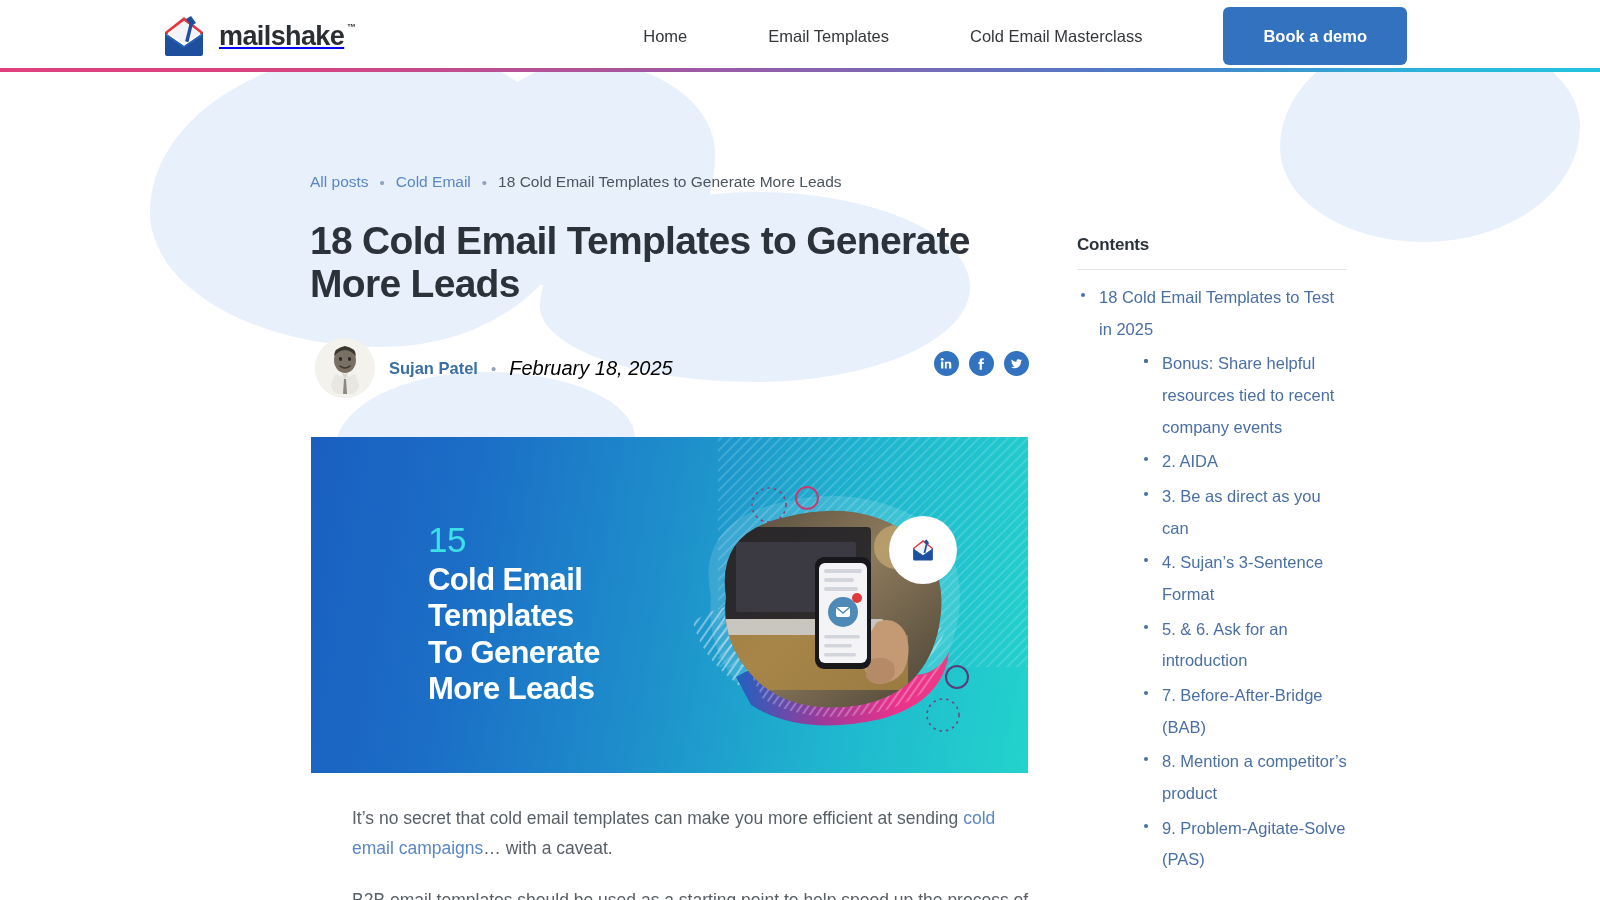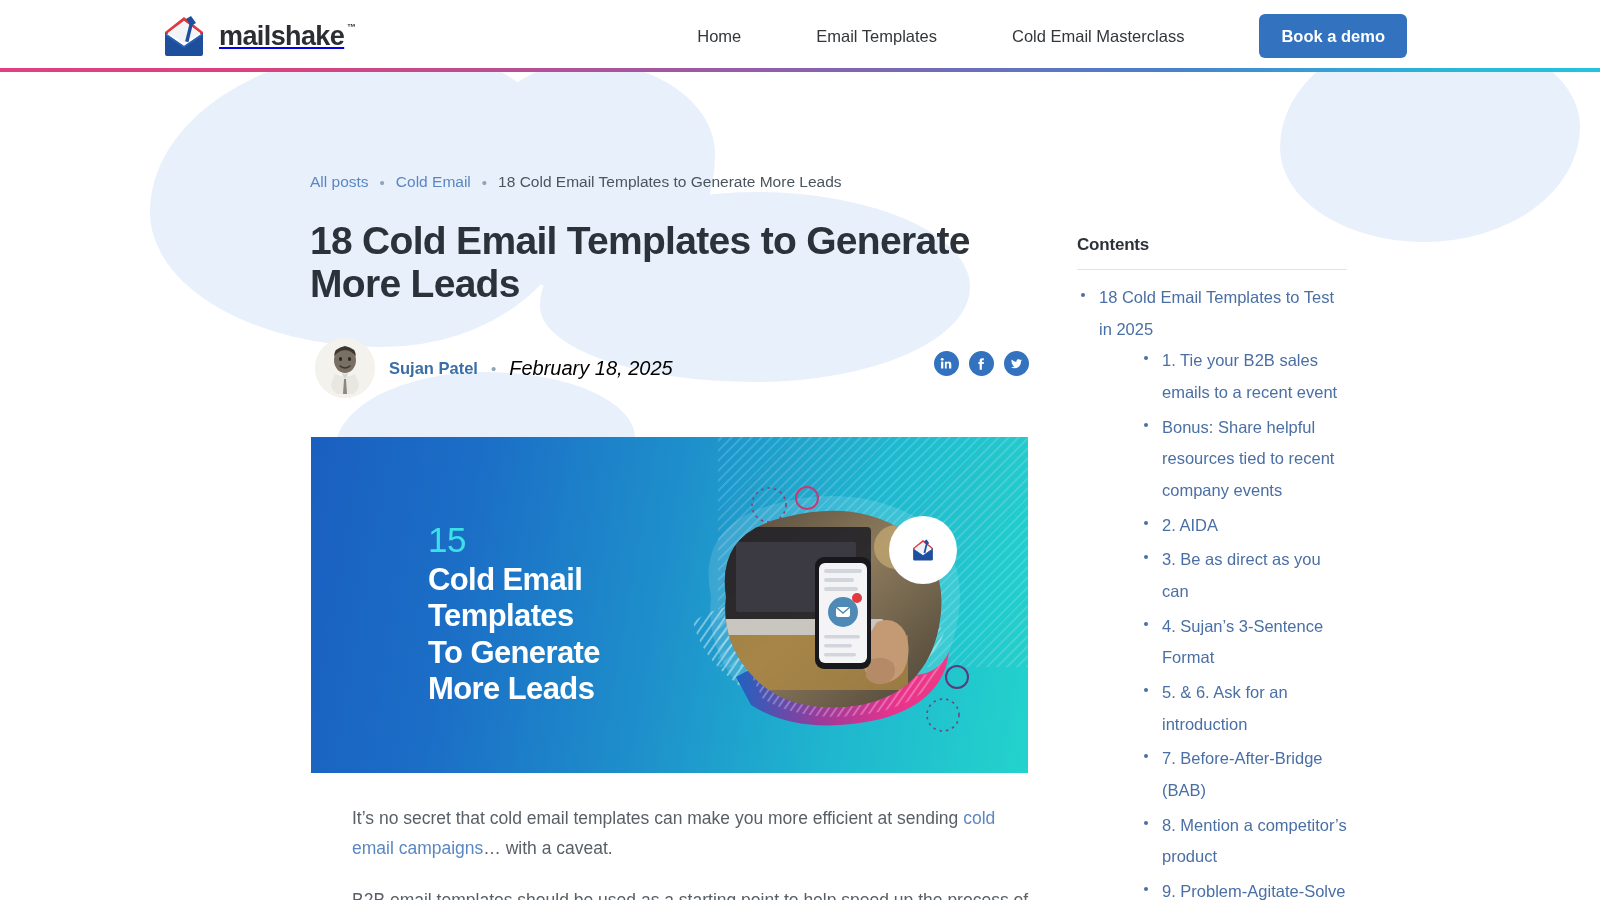--- a/index.html
+++ b/index.html
@@ -35,7 +35,7 @@
   }
   .nav{
     position:absolute; right:0; top:0; height:72px;
-    display:flex; align-items:center; gap:2px;
+    display:flex; align-items:center; gap:8px;
   }
   .nav-link{
     font-size:16.5px; color:#33373b; text-decoration:none;

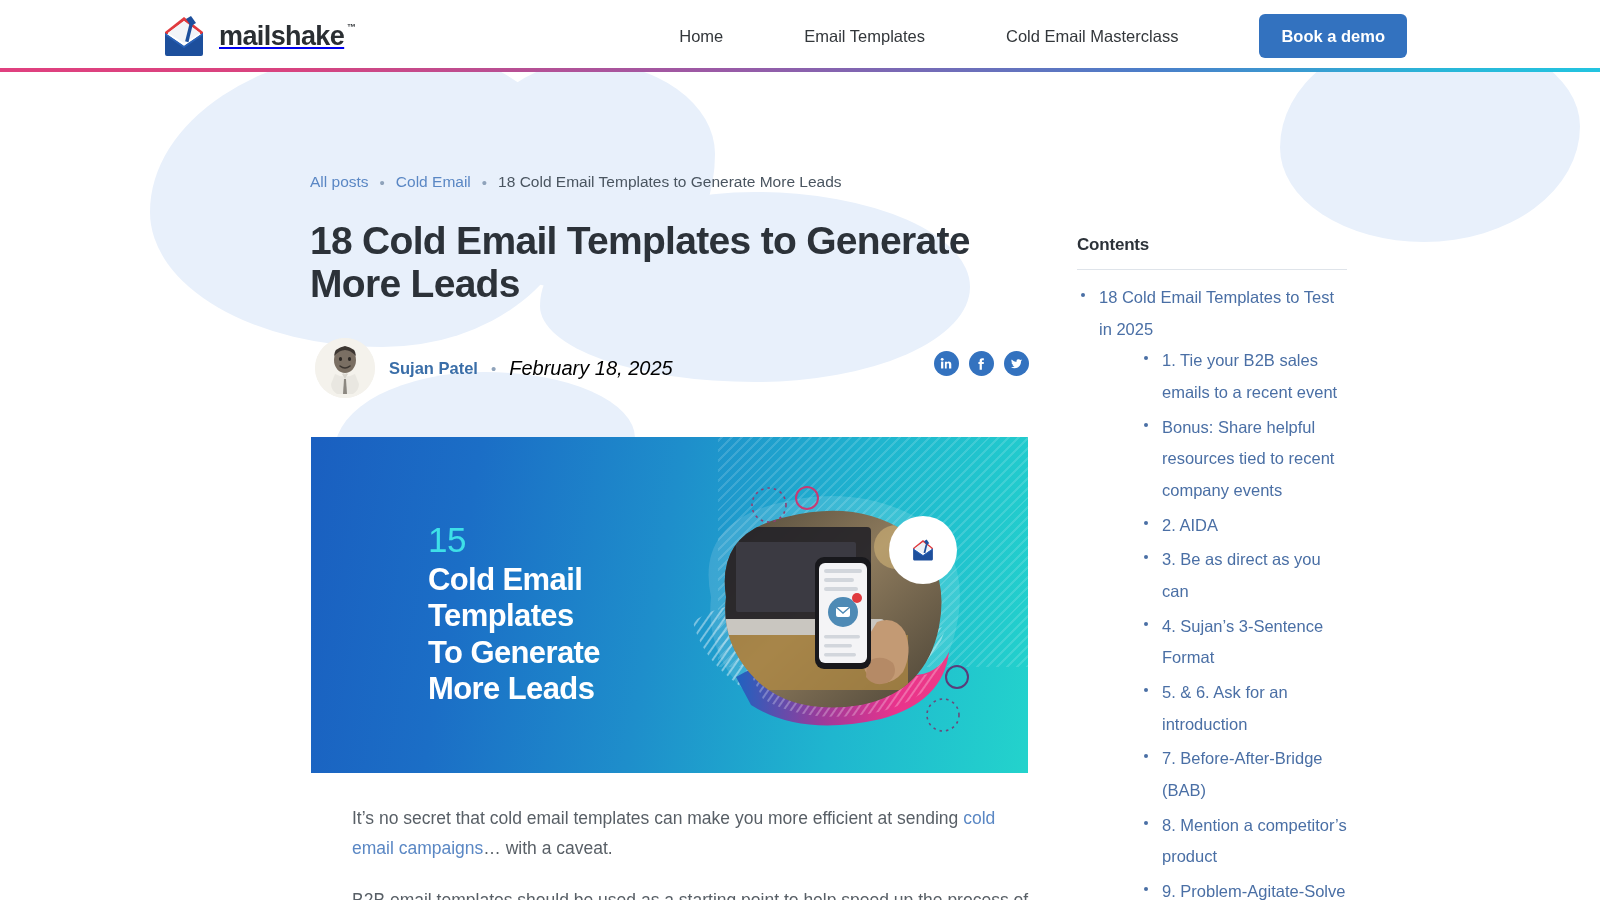--- a/index.html
+++ b/index.html
@@ -46,7 +46,7 @@
   .btn-demo{
     display:inline-flex; align-items:center; justify-content:center;
     background:#3372bf; color:#ffffff; font-size:16.5px; font-weight:700;
-    border:none; border-radius:6px; height:44px; padding:0 22px;
+    border:none; border-radius:6px; height:58px; padding:0 40px;
     margin-right:193px; cursor:pointer; white-space:nowrap;
     font-family:"Liberation Sans", sans-serif;
   }

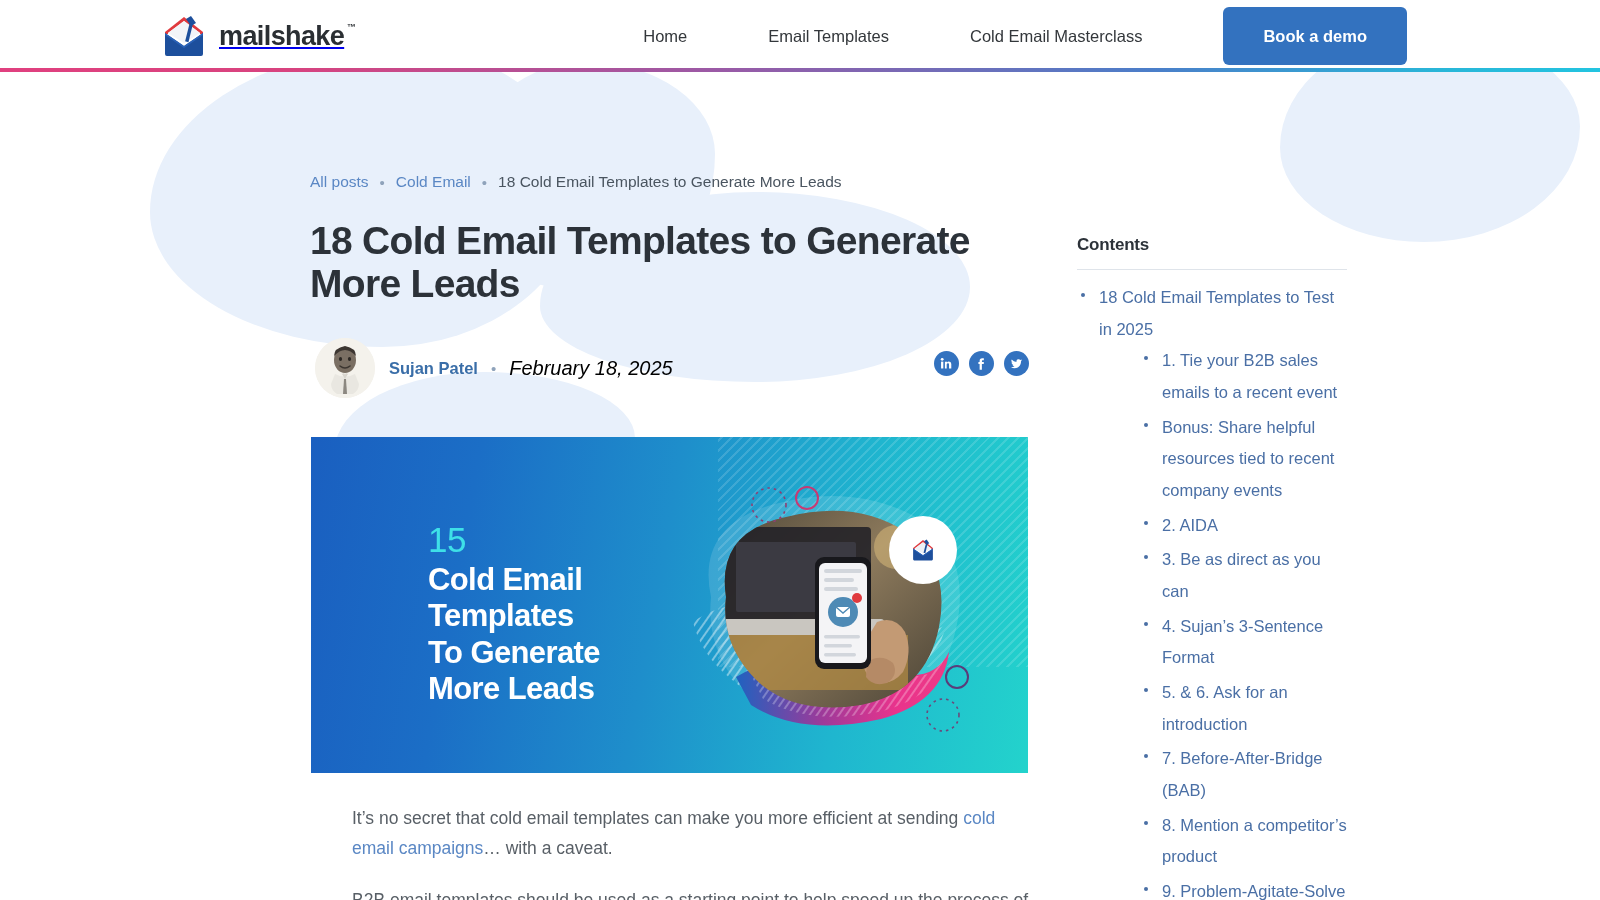--- a/index.html
+++ b/index.html
@@ -390,7 +390,6 @@
           <ul class="toc-sub">
             <li class="toc-l2">
               <span class="bullet"></span>
-              <a href="#">1. Tie your B2B sales emails to a recent event</a>
             </li>
             <li class="toc-l2">
               <span class="bullet"></span>

